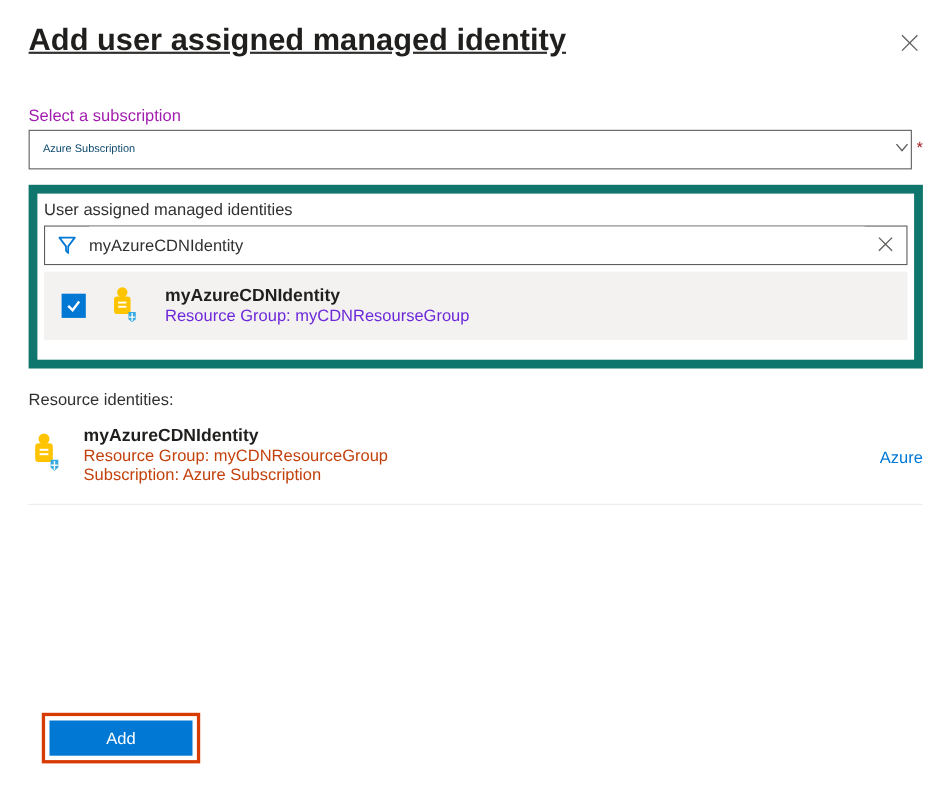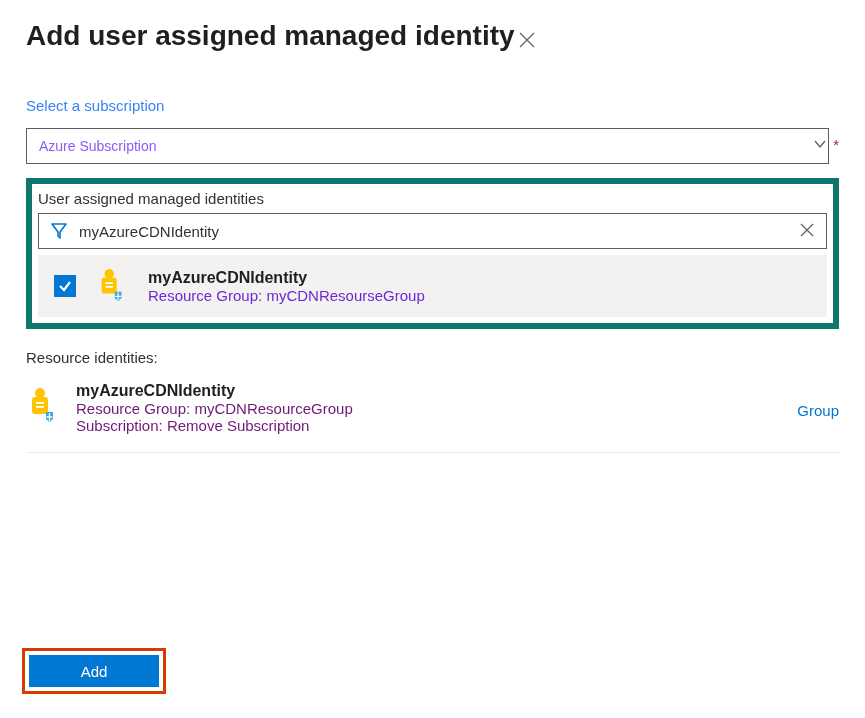--- a/index.html
+++ b/index.html
@@ -14,9 +14,10 @@
     }
     .header {
       display: flex;
-      justify-content: flex-start;
+      justify-content: space-between;
       align-items: flex-start;
       margin-bottom: 40px;
+      text-decoration: underline;
     }
     .title {
       font-size: 28px;

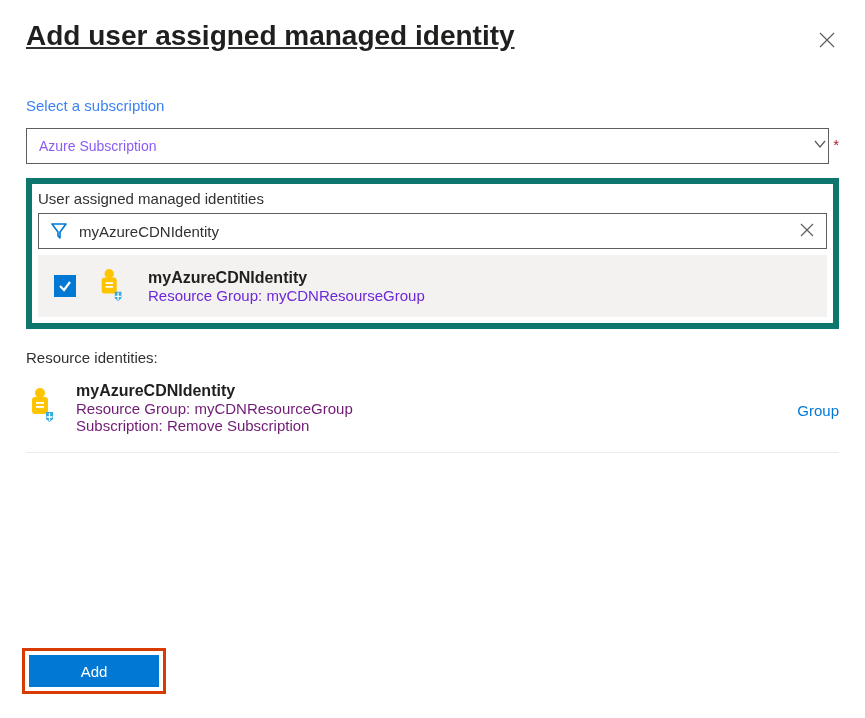--- a/index.html
+++ b/index.html
@@ -33,8 +33,8 @@
     }
     .field-label {
       font-size: 15px;
-      color: #3b82f6;
-      margin-bottom: 14px;
+      color: #a21caf;
+      margin-bottom: 4px;
       display: block;
     }
     .subscription-group {

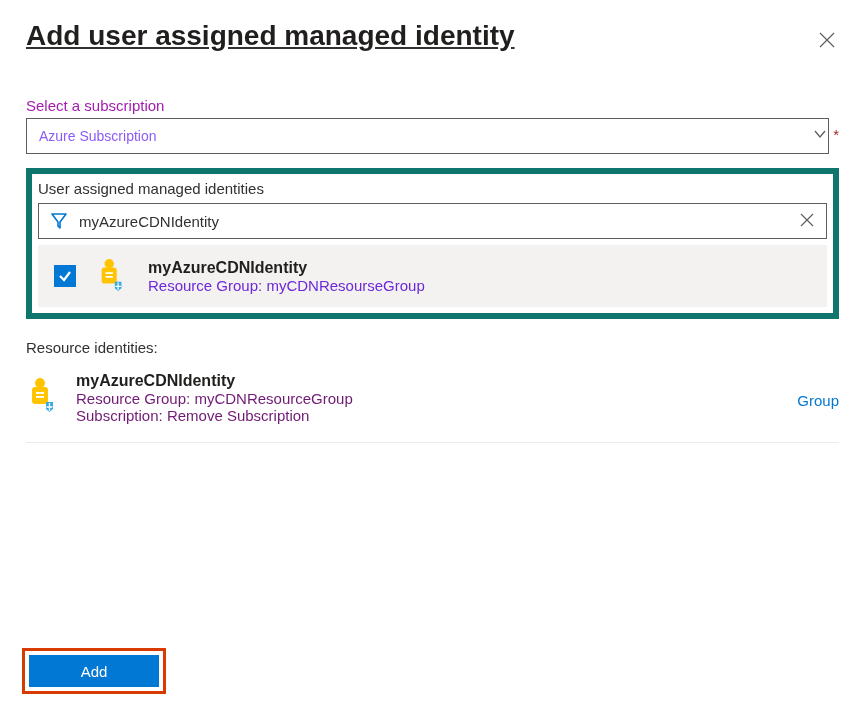--- a/index.html
+++ b/index.html
@@ -50,9 +50,9 @@
       height: 36px;
       border: 1px solid #605e5c;
       padding: 0 63px 0 12px;
-      font-size: 14px;
+      font-size: 10px;
       background: #fff;
-      color: #8b5cf6;
+      color: #0c4a6e;
       cursor: pointer;
       appearance: none;
     }

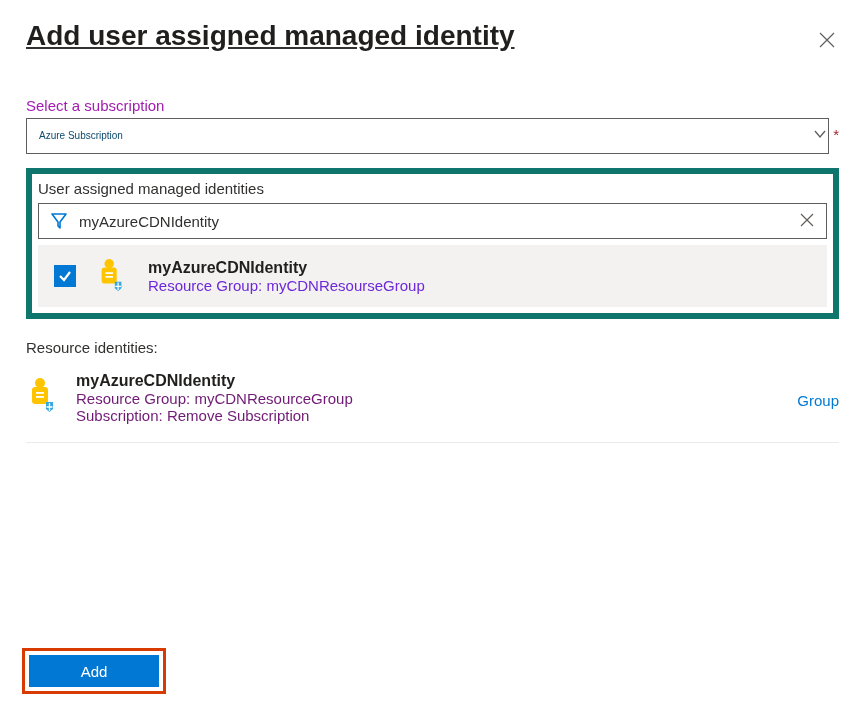--- a/index.html
+++ b/index.html
@@ -69,8 +69,8 @@
       margin-top: 8px;
     }
     .highlight-box {
-      border: 6px solid #0f766e;
-      padding: 4px 6px 6px 6px;
+      border: 8px solid #0f766e;
+      padding: 4px 6px 18px 6px;
       margin-bottom: 20px;
     }
     .section-label {

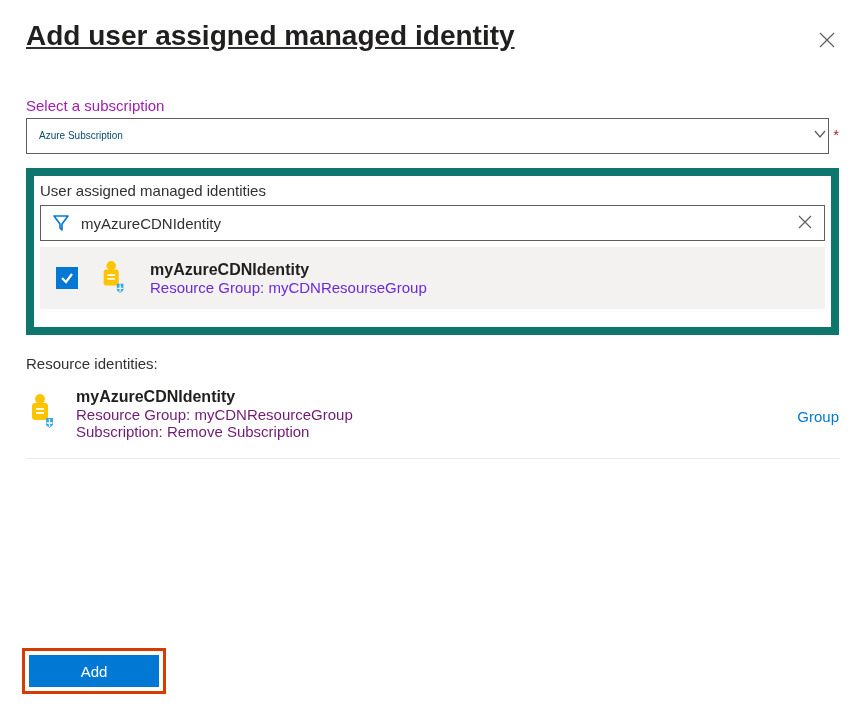--- a/index.html
+++ b/index.html
@@ -176,7 +176,7 @@
     }
     .selected-detail {
       font-size: 15px;
-      color: #701a75;
+      color: #c2410c;
     }
     .remove-link {
       color: #0078d4;

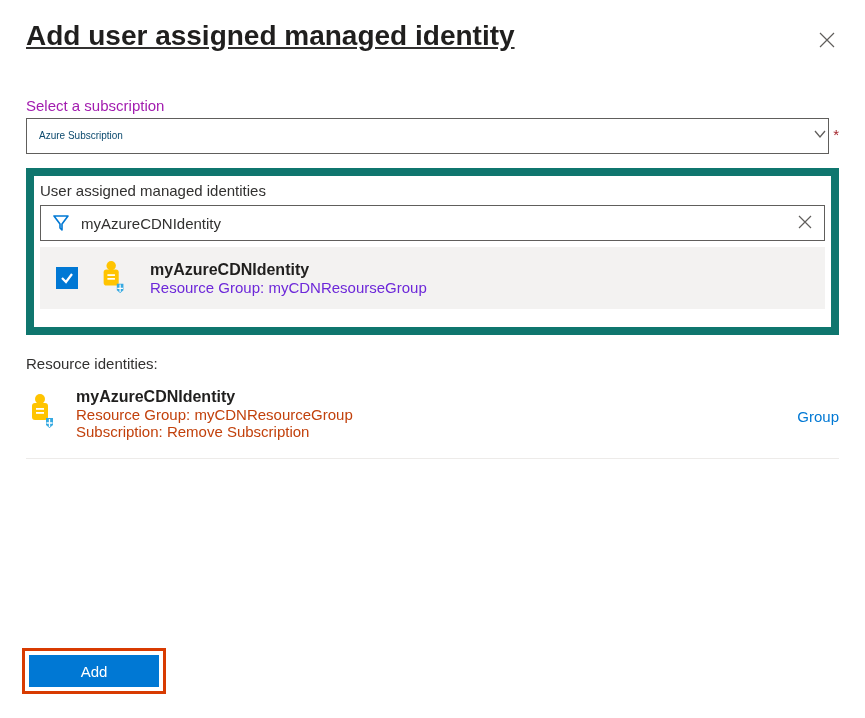--- a/index.html
+++ b/index.html
@@ -285,7 +285,7 @@
     <span class="selected-detail">Resource Group: myCDNResourceGroup</span>
     <span class="selected-detail">Subscription: Remove Subscription</span>
   </div>
-  <span class="remove-link">Group</span>
+  <span class="remove-link">Azure</span>
 </div>
 
 <div class="footer">

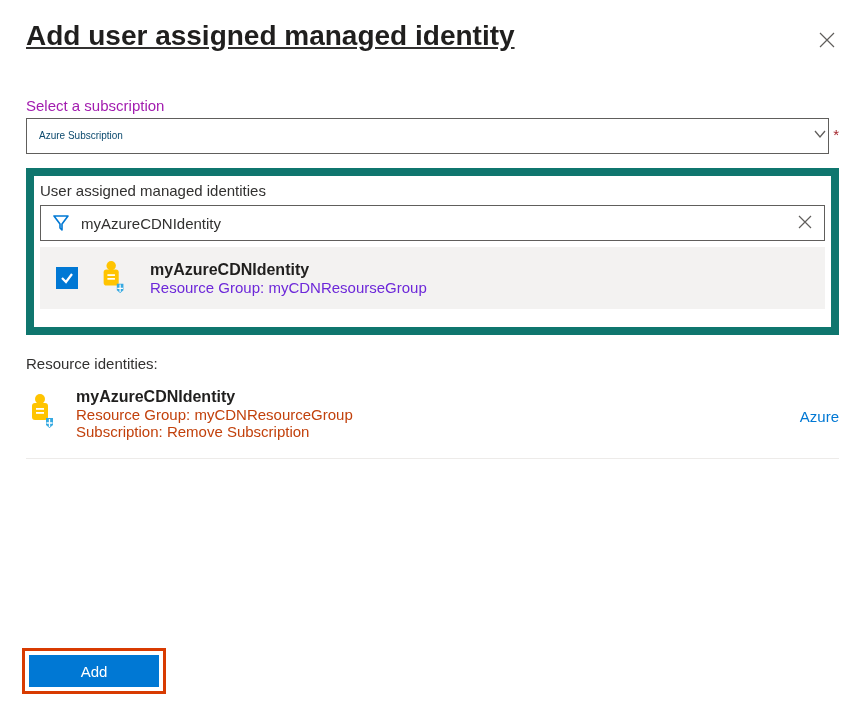--- a/index.html
+++ b/index.html
@@ -283,7 +283,7 @@
   <div class="selected-text">
     <span class="selected-name">myAzureCDNIdentity</span>
     <span class="selected-detail">Resource Group: myCDNResourceGroup</span>
-    <span class="selected-detail">Subscription: Remove Subscription</span>
+    <span class="selected-detail">Subscription: Azure Subscription</span>
   </div>
   <span class="remove-link">Azure</span>
 </div>

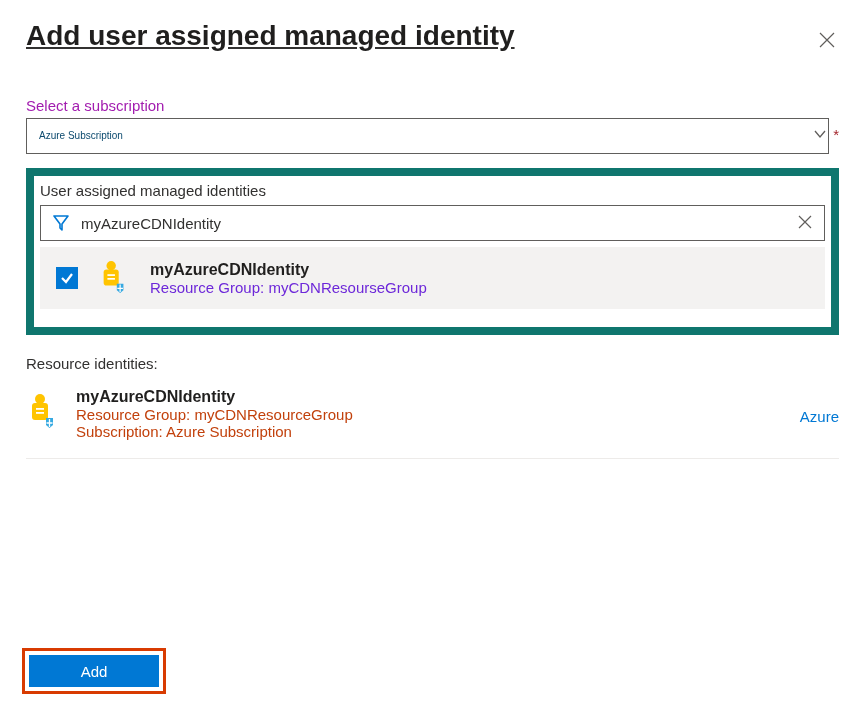--- a/index.html
+++ b/index.html
@@ -187,7 +187,7 @@
     .footer {
       position: absolute;
       bottom: 24px;
-      left: 22px;
+      left: 38px;
     }
     .add-button-wrap {
       border: 3px solid #d83b01;

